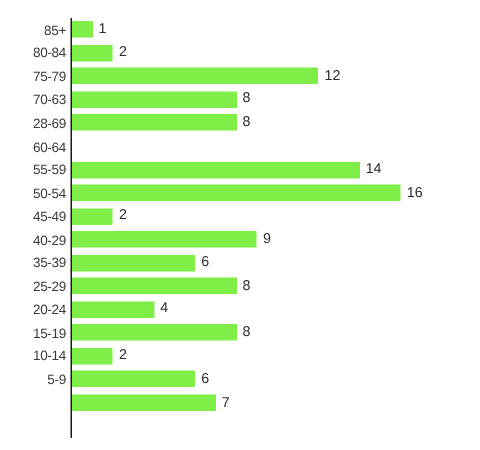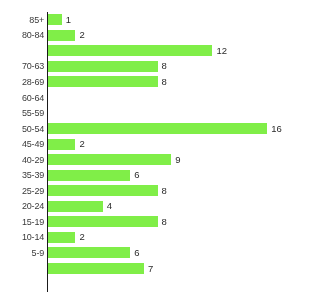--- a/index.html
+++ b/index.html
@@ -94,6 +94,7 @@
         </div>
       </div>
       <div class="row">
+        <div class="cat-label">75-79</div>
         <div class="bar-area">
           <div class="bar" style="width: 164.4px; background: rgb(128, 238, 72);"></div>
           <div class="val-label" style="color: rgb(43, 43, 43);">12</div>

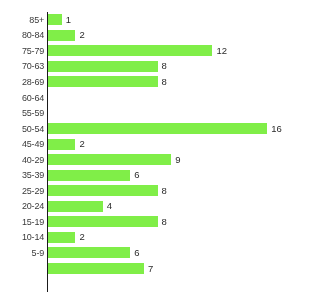--- a/index.html
+++ b/index.html
@@ -119,6 +119,10 @@
       </div>
       <div class="row">
         <div class="cat-label">55-59</div>
+        <div class="bar-area">
+          <div class="bar" style="width: 191.8px; background: rgb(128, 238, 72);"></div>
+          <div class="val-label" style="color: rgb(43, 43, 43);">14</div>
+        </div>
       </div>
       <div class="row">
         <div class="cat-label">50-54</div>

